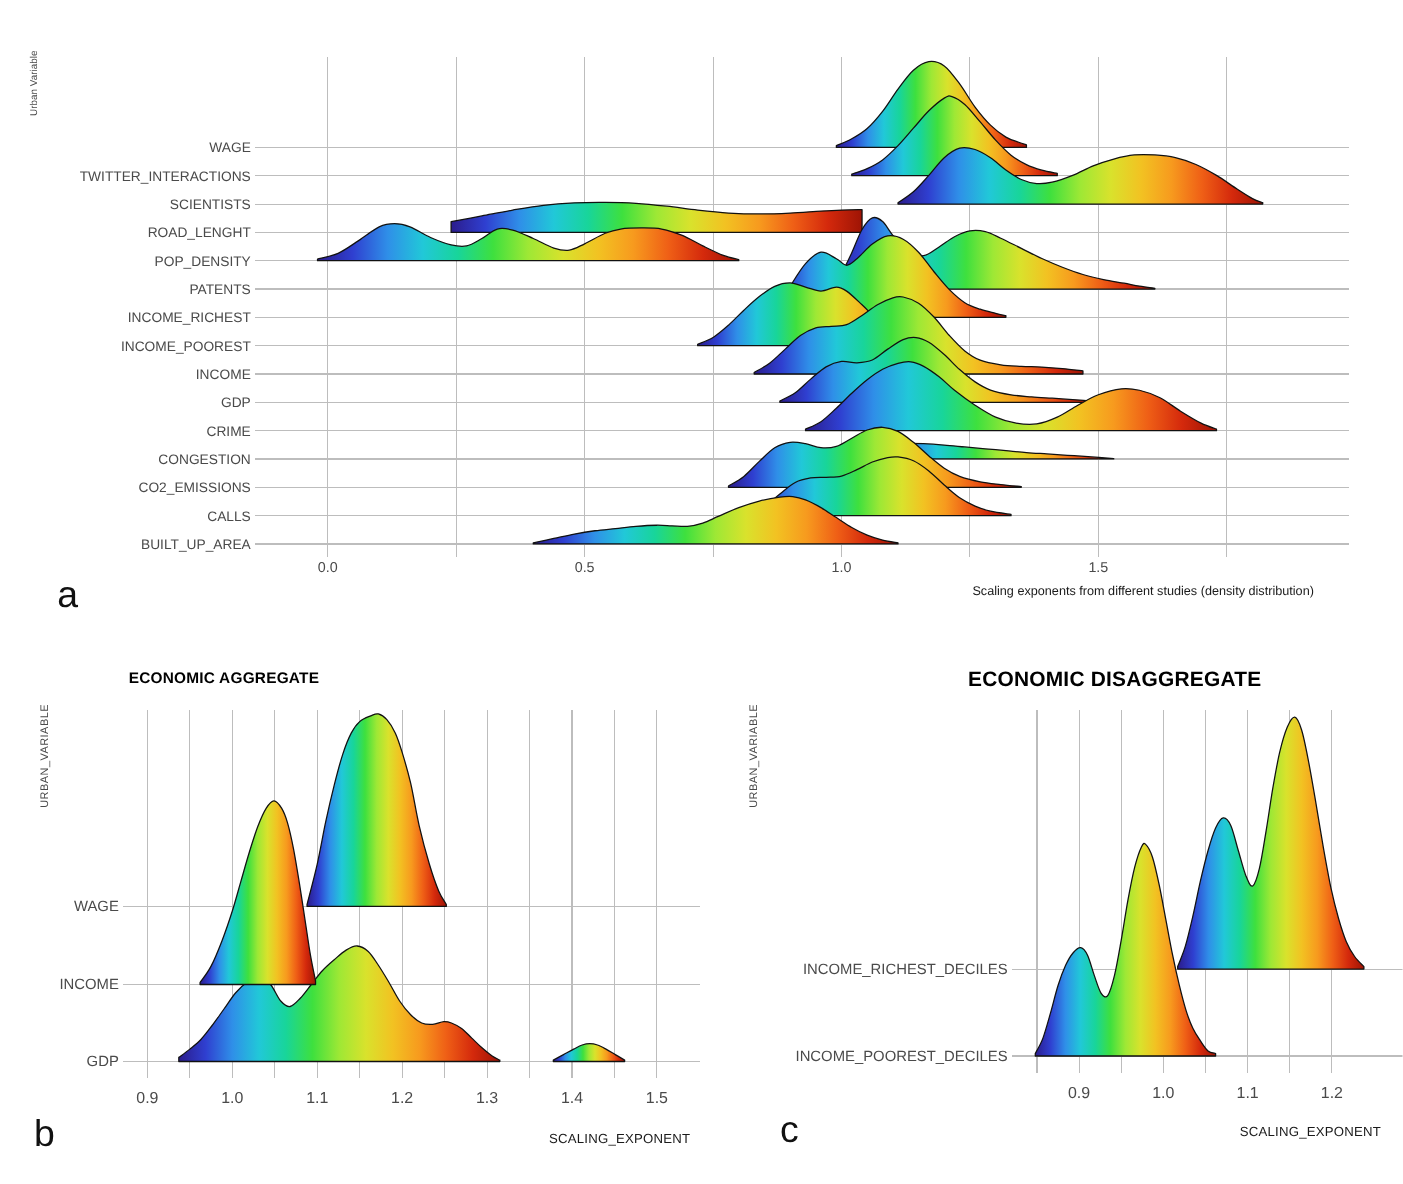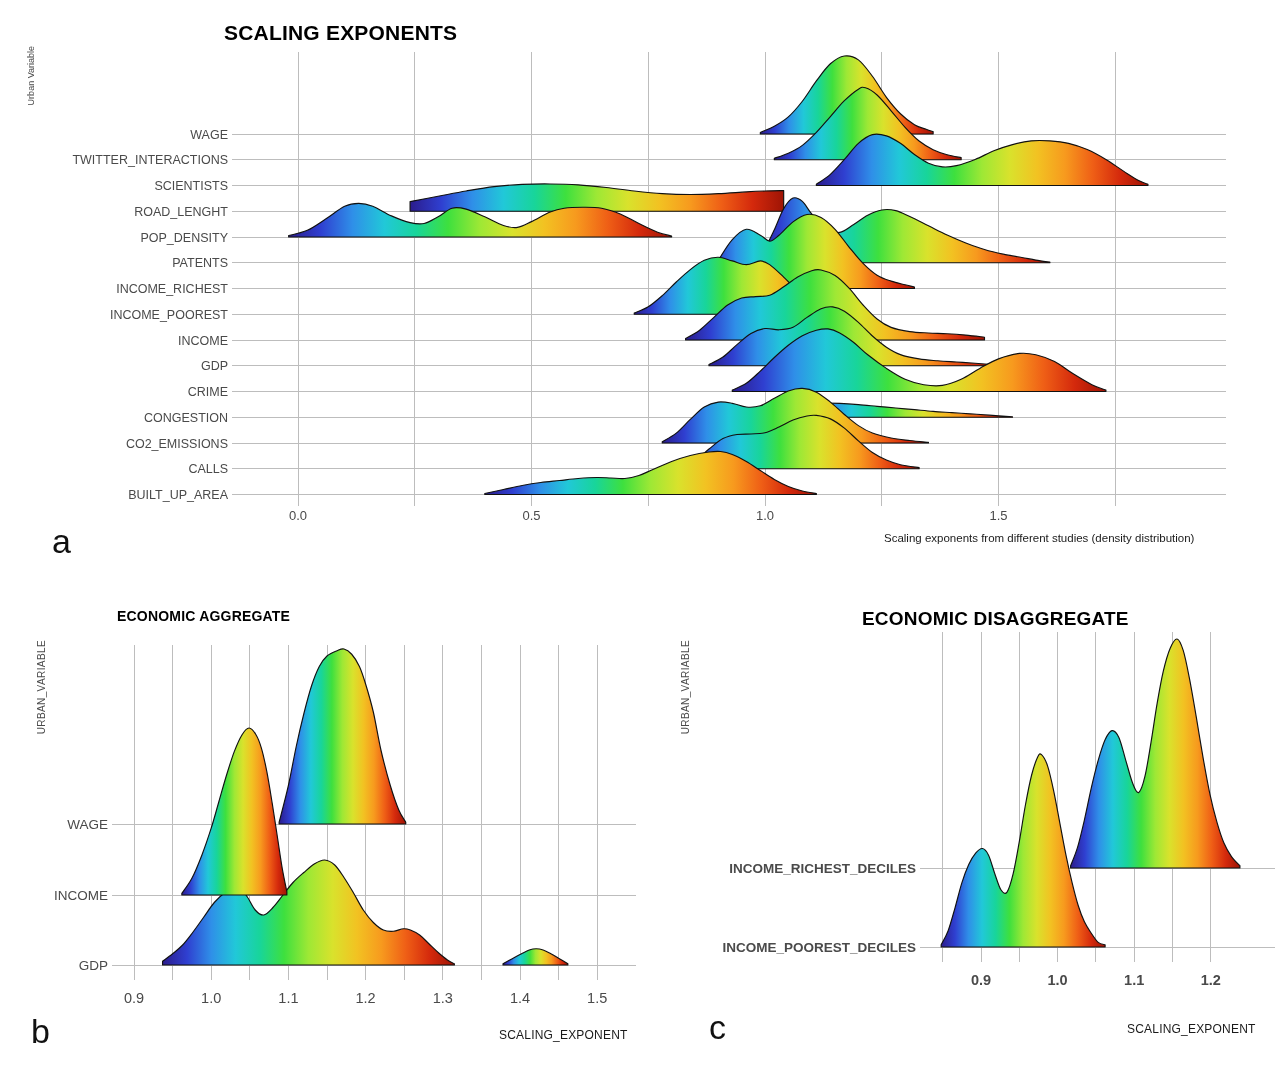--- a/index.html
+++ b/index.html
@@ -35,7 +35,6 @@
 <body>
 
 <div class="panel" id="panel-a">
-  <div class="chart-title" id="title-a">SCALING EXPONENTS</div>
   <div class="ylab" id="ylab-a">Urban Variable</div>
   <div class="xlab" id="xlab-a">Scaling exponents from different studies (density distribution)</div>
   <svg id="svg-a" width="1275" height="580">

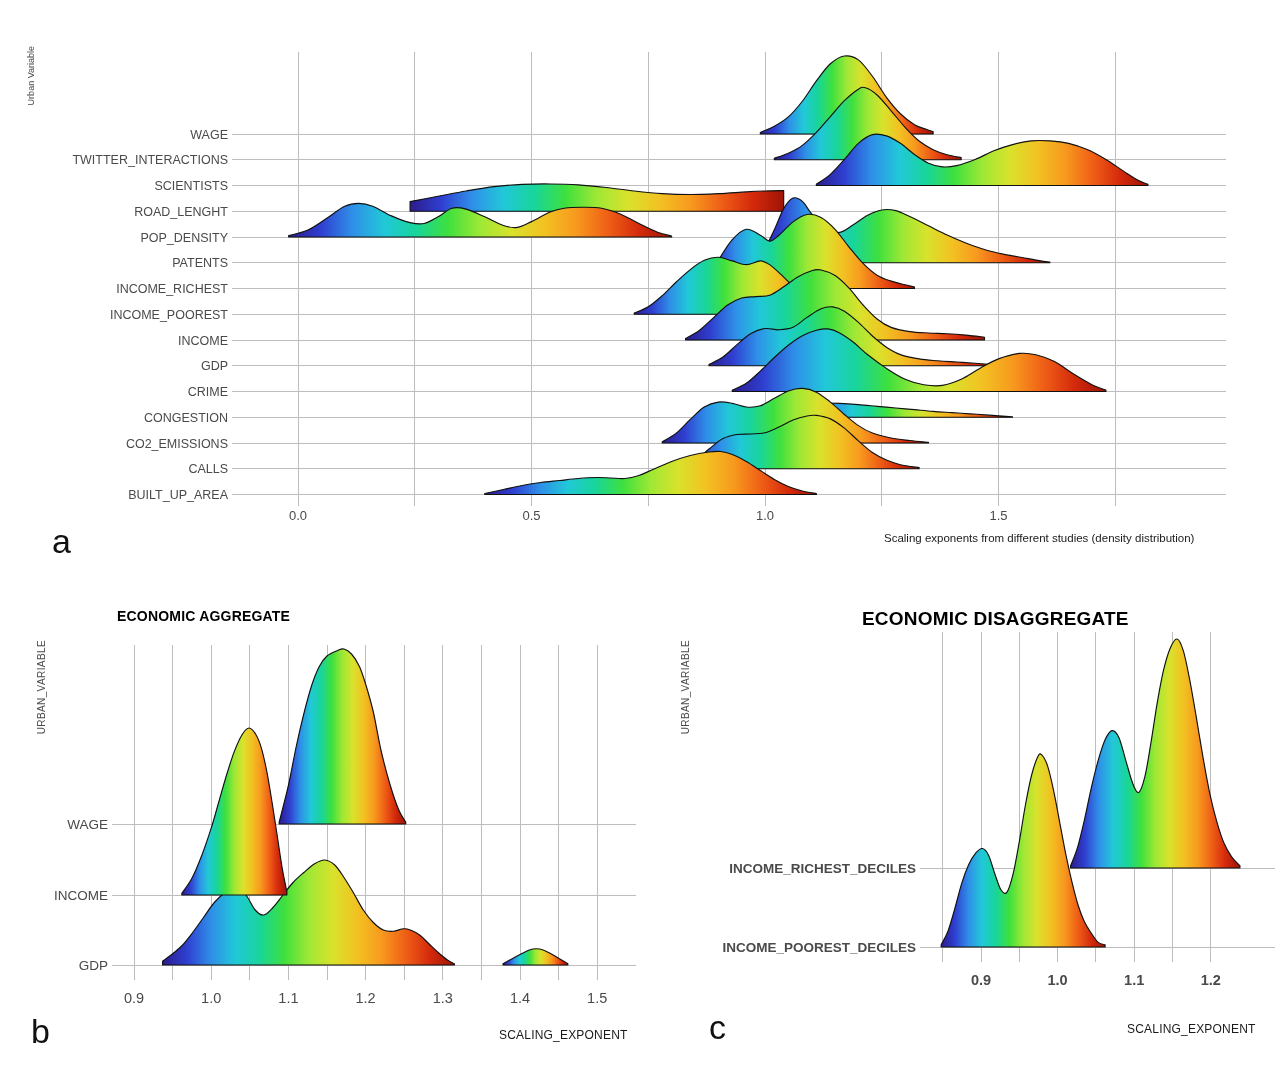--- a/index.html
+++ b/index.html
@@ -11,7 +11,7 @@
   .chart-title{position:absolute;font-weight:bold;color:#000;letter-spacing:.2px;white-space:nowrap;}
   #title-a{font-size:21px;left:224px;top:21px;}
   #title-b{font-size:14px;left:117px;top:608px;}
-  #title-c{font-size:19px;left:862px;top:608px;}
+  #title-c{font-size:19px;left:880px;top:608px;}
   .ylab{position:absolute;font-size:9px;color:#4a4a4a;writing-mode:vertical-rl;transform:rotate(180deg);white-space:nowrap;}
   #ylab-a{left:26px;top:46px;}
   #ylab-b{left:36px;top:640px;font-size:10px;letter-spacing:.4px;}

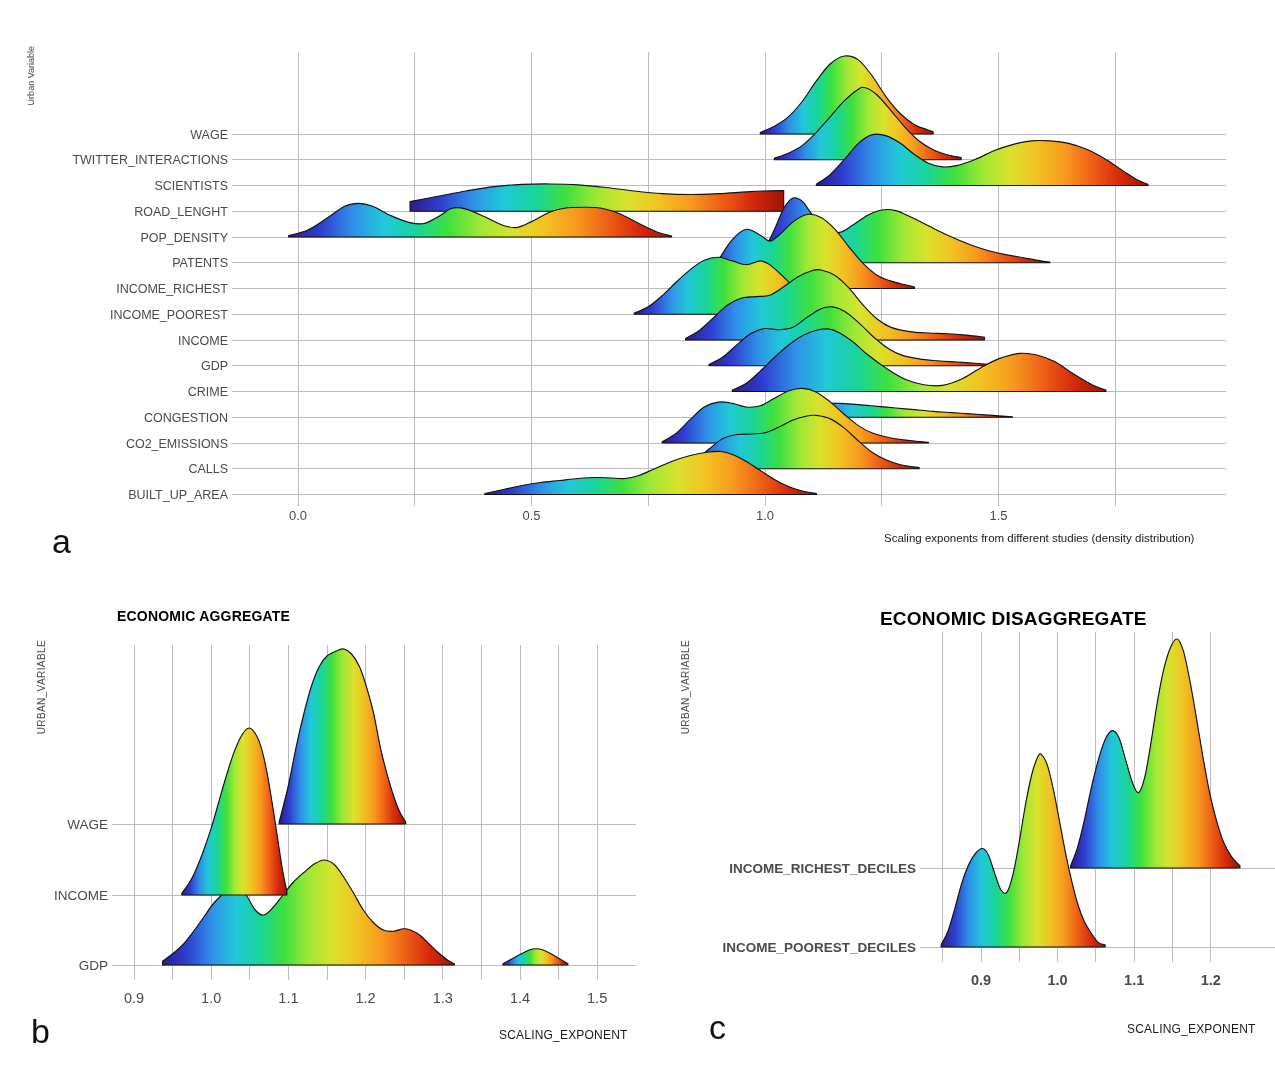--- a/index.html
+++ b/index.html
@@ -7,7 +7,7 @@
   .panel{position:absolute;}
   #panel-a{left:0;top:0;width:1275px;height:580px;}
   #panel-b{left:0;top:585px;width:648px;height:491px;}
-  #panel-c{left:648px;top:572px;width:627px;height:491px;font-weight:bold;}
+  #panel-c{left:648px;top:585px;width:627px;height:491px;}
   .chart-title{position:absolute;font-weight:bold;color:#000;letter-spacing:.2px;white-space:nowrap;}
   #title-a{font-size:21px;left:224px;top:21px;}
   #title-b{font-size:14px;left:117px;top:608px;}

